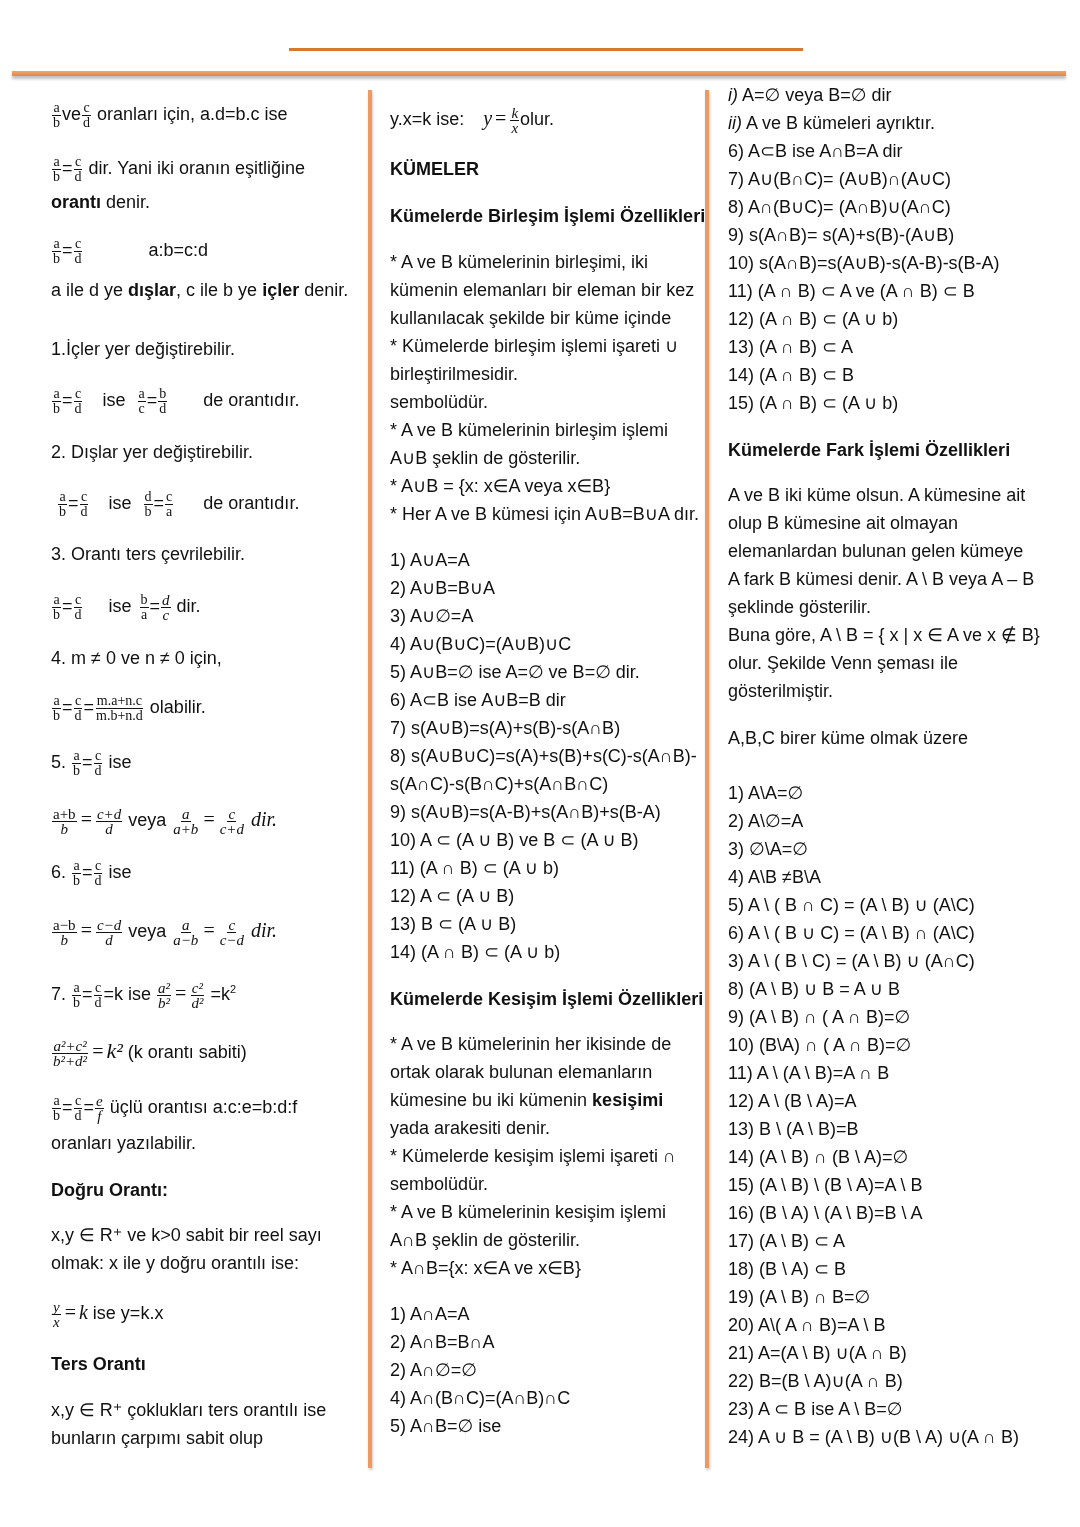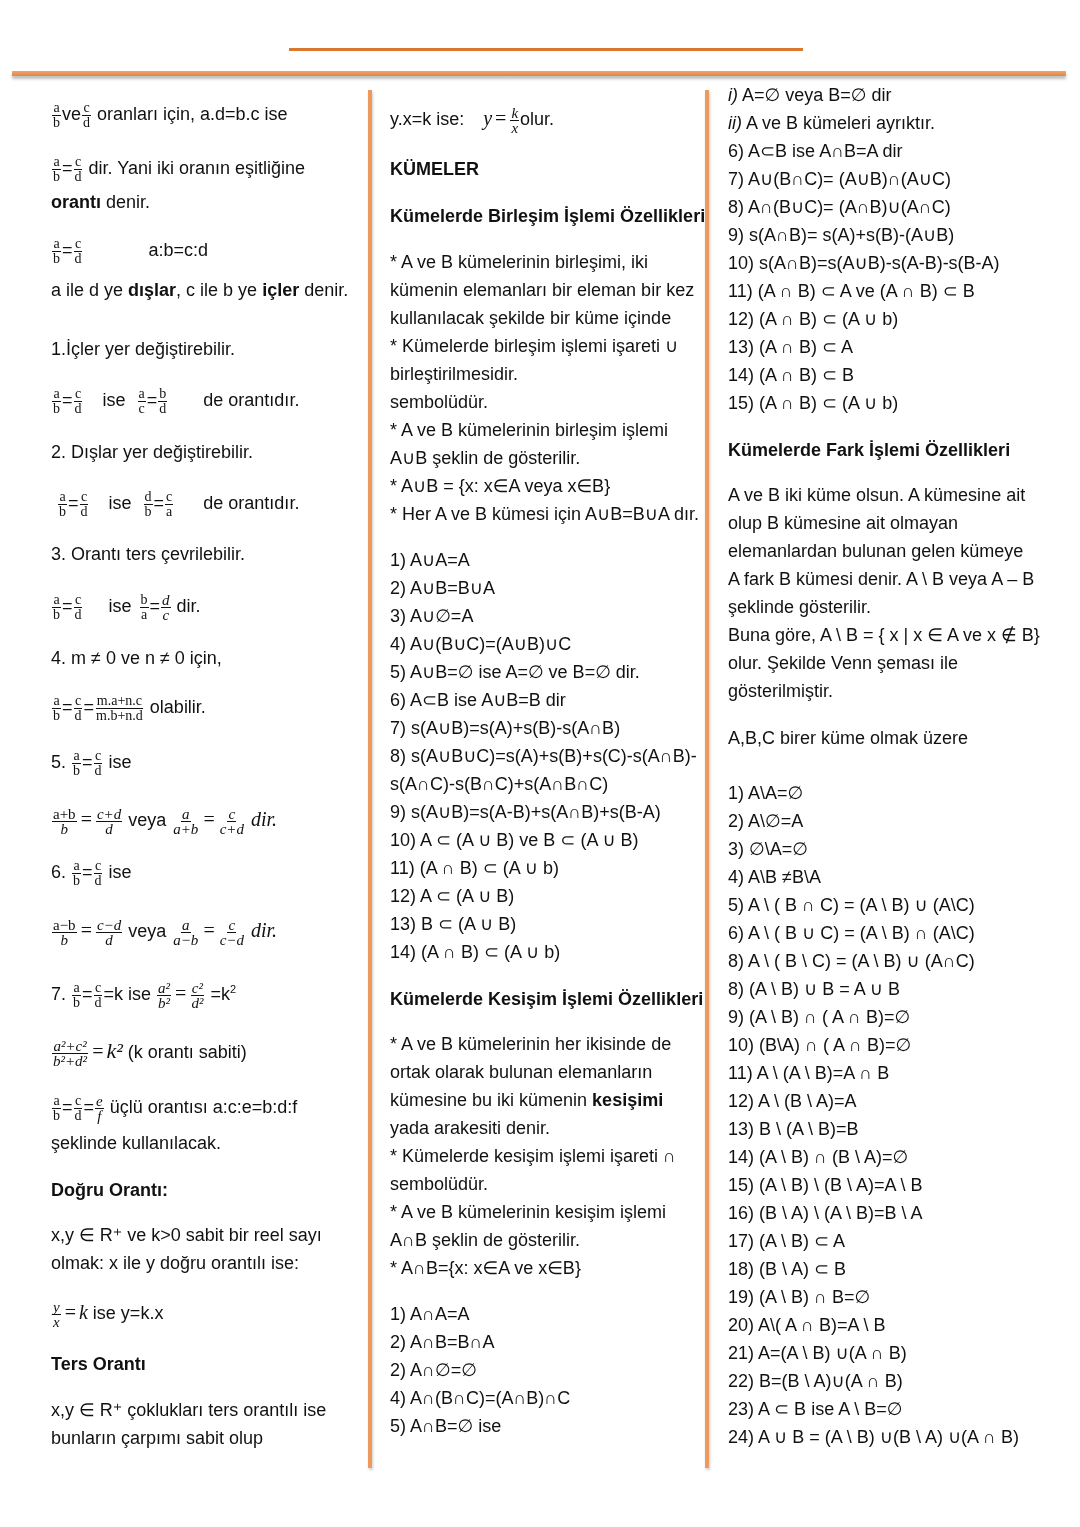--- a/index.html
+++ b/index.html
@@ -349,7 +349,7 @@
     <span class="list-line">4) A\B ≠B\A</span>
     <span class="list-line">5) A \ ( B ∩ C) = (A \ B) ∪ (A\C)</span>
     <span class="list-line">6) A \ ( B ∪ C) = (A \ B) ∩ (A\C)</span>
-    <span class="list-line">8) A \ ( B \ C) = (A \ B) ∪ (A∩C)</span>
+    <span class="list-line">3) A \ ( B \ C) = (A \ B) ∪ (A∩C)</span>
     <span class="list-line">8) (A \ B) ∪ B = A ∪ B</span>
     <span class="list-line">9) (A \ B) ∩ ( A ∩ B)=∅</span>
     <span class="list-line">10) (B\A) ∩ ( A ∩ B)=∅</span>

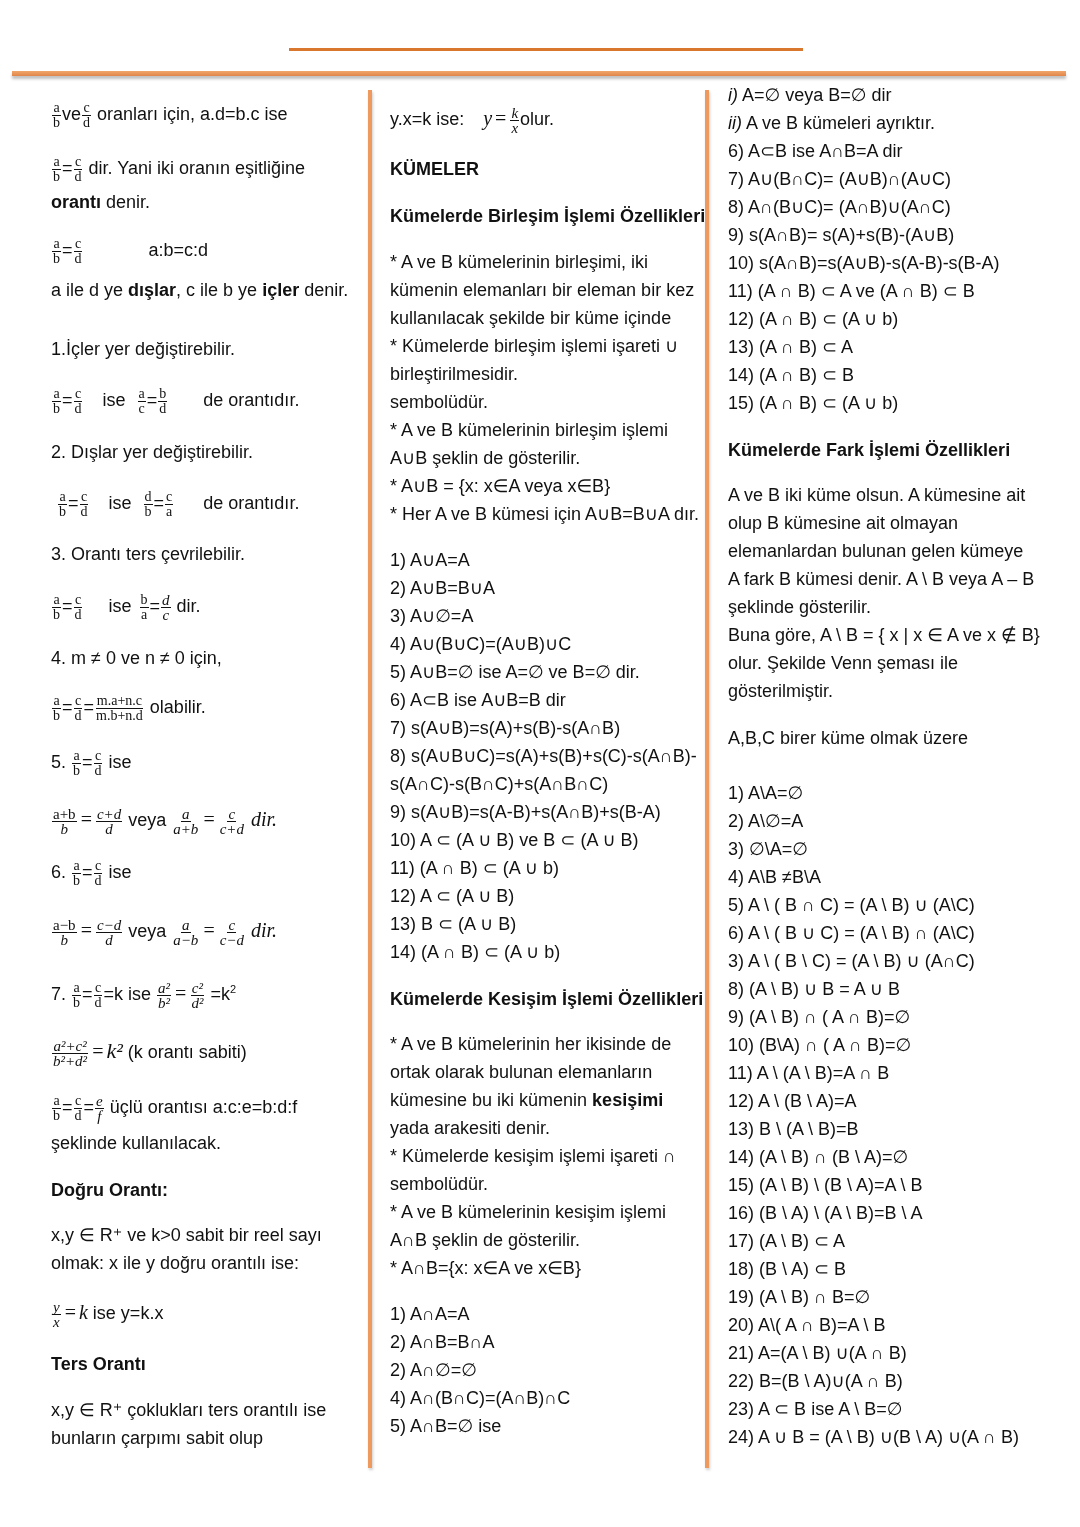--- a/index.html
+++ b/index.html
@@ -239,7 +239,7 @@
       </span>
     <span>üçlü orantısı a:c:e=b:d:f</span>
   </div>
-  <div class="blk" style="top:1049px">şeklinde kullanılacak.</div>
+  <div class="blk" style="top:1049px">oranları yazılabilir.</div>
   <div class="blk b u" style="top:1096px">Doğru Orantı:</div>
   <div class="blk" style="top:1141px">x,y ∈ R⁺ ve k&gt;0 sabit bir reel sayı</div>
   <div class="blk" style="top:1169px">olmak: x ile y doğru orantılı ise:</div>

